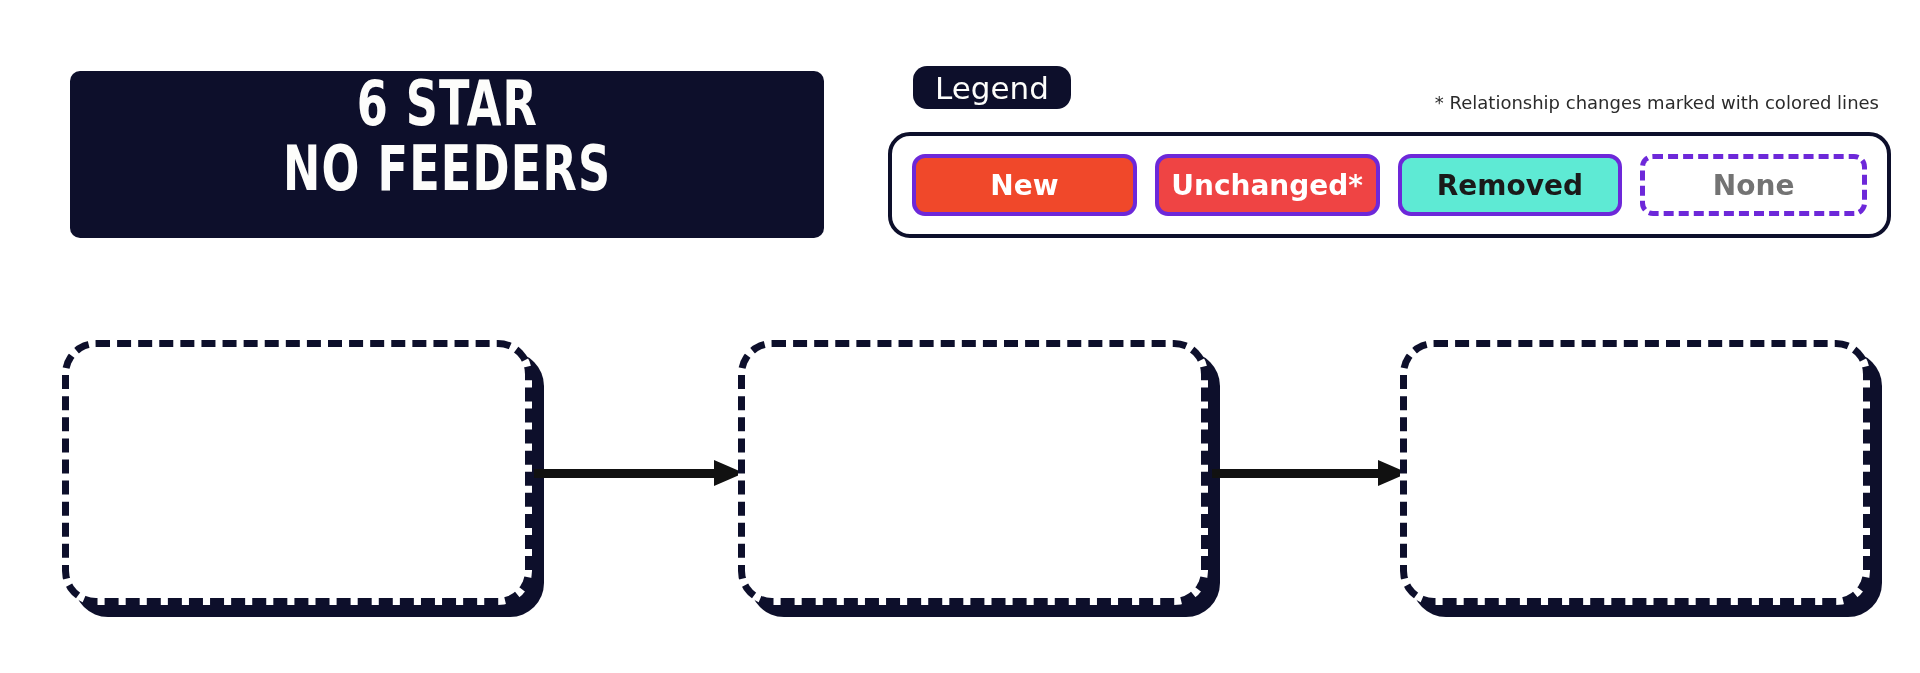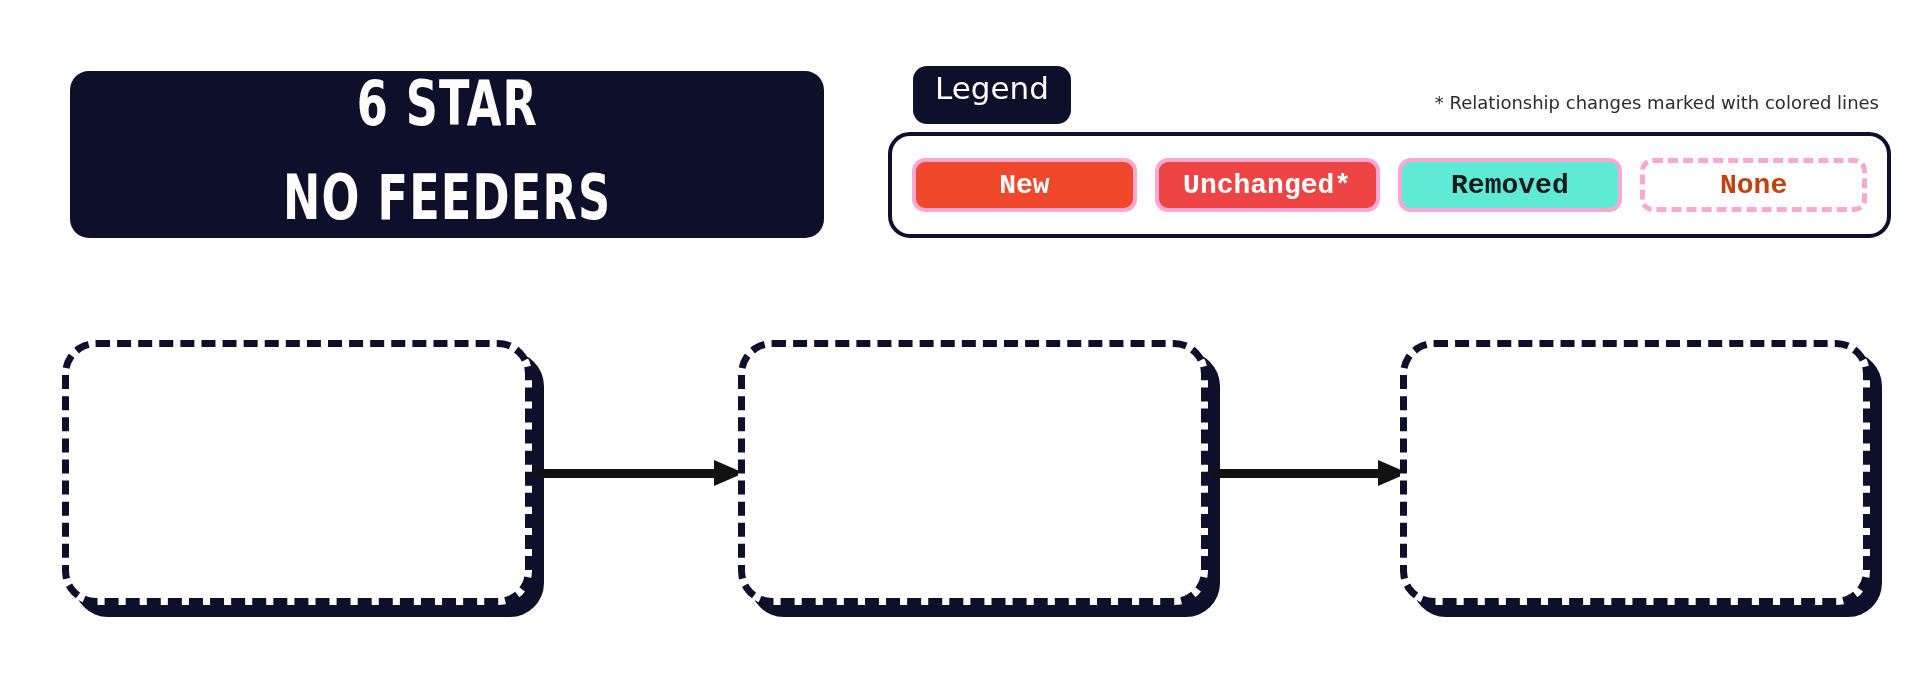--- a/index.html
+++ b/index.html
@@ -33,11 +33,11 @@
     width: 754px;
     height: 167px;
     background: #0d0f2b;
-    border-radius: 19px;
+    border-radius: 10px;
     display: flex;
     flex-direction: column;
     align-items: center;
-    justify-content: space-between;
+    justify-content: flex-start;
     box-sizing: border-box;
     padding: 4px 20px 10px 20px;
     overflow: hidden;

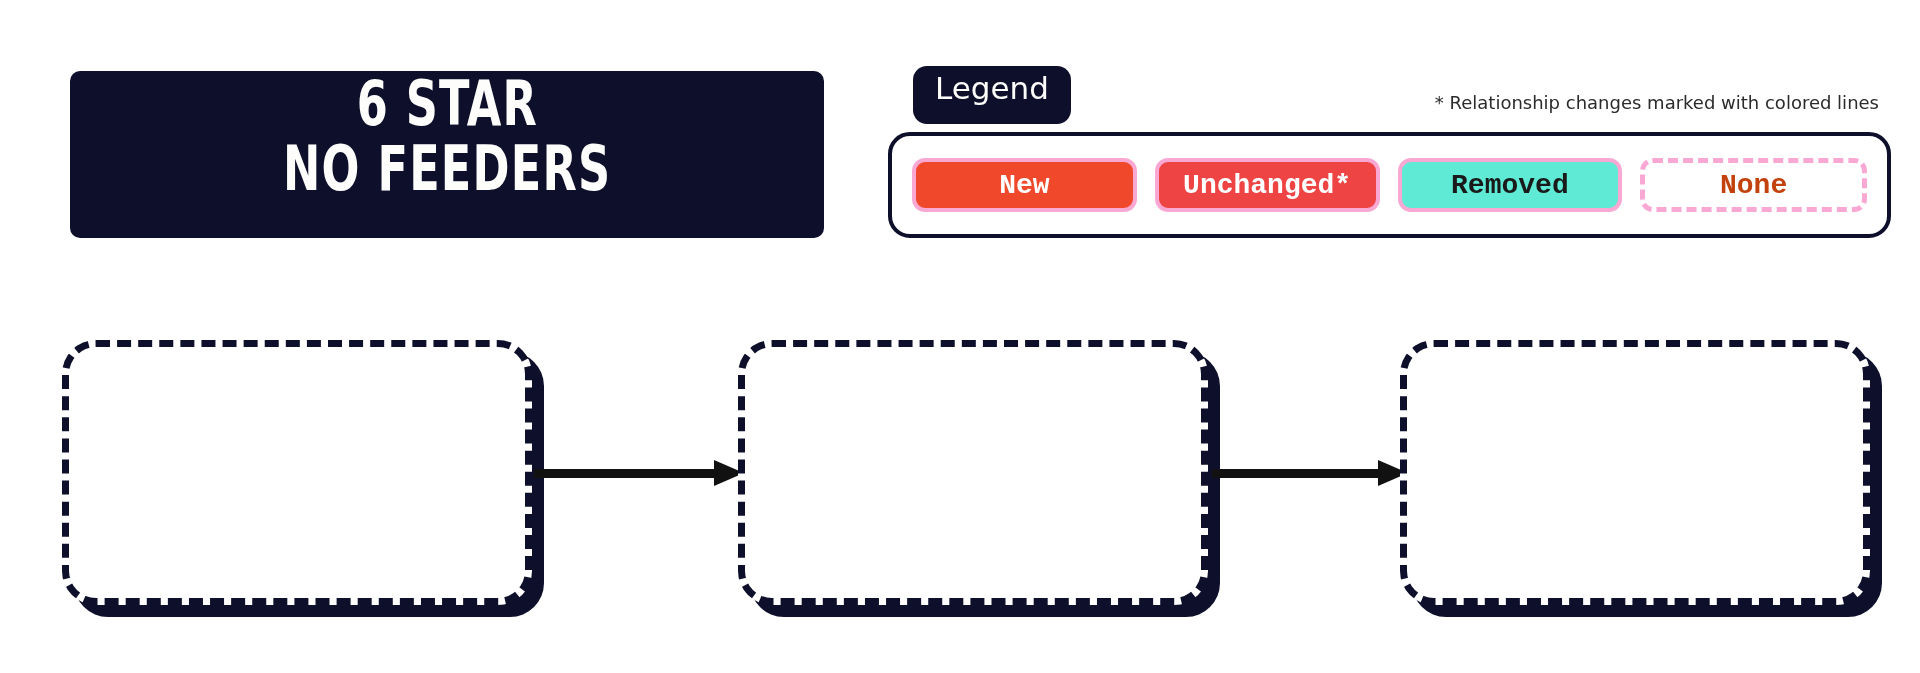--- a/index.html
+++ b/index.html
@@ -74,7 +74,7 @@
     background: #0d0f2b;
     color: #fdfdfb;
     border-radius: 14px;
-    padding: 7px 22px 20px 22px;
+    padding: 7px 22px 5px 22px;
     font-size: 31px;
     line-height: 1.0;
     font-weight: 400;

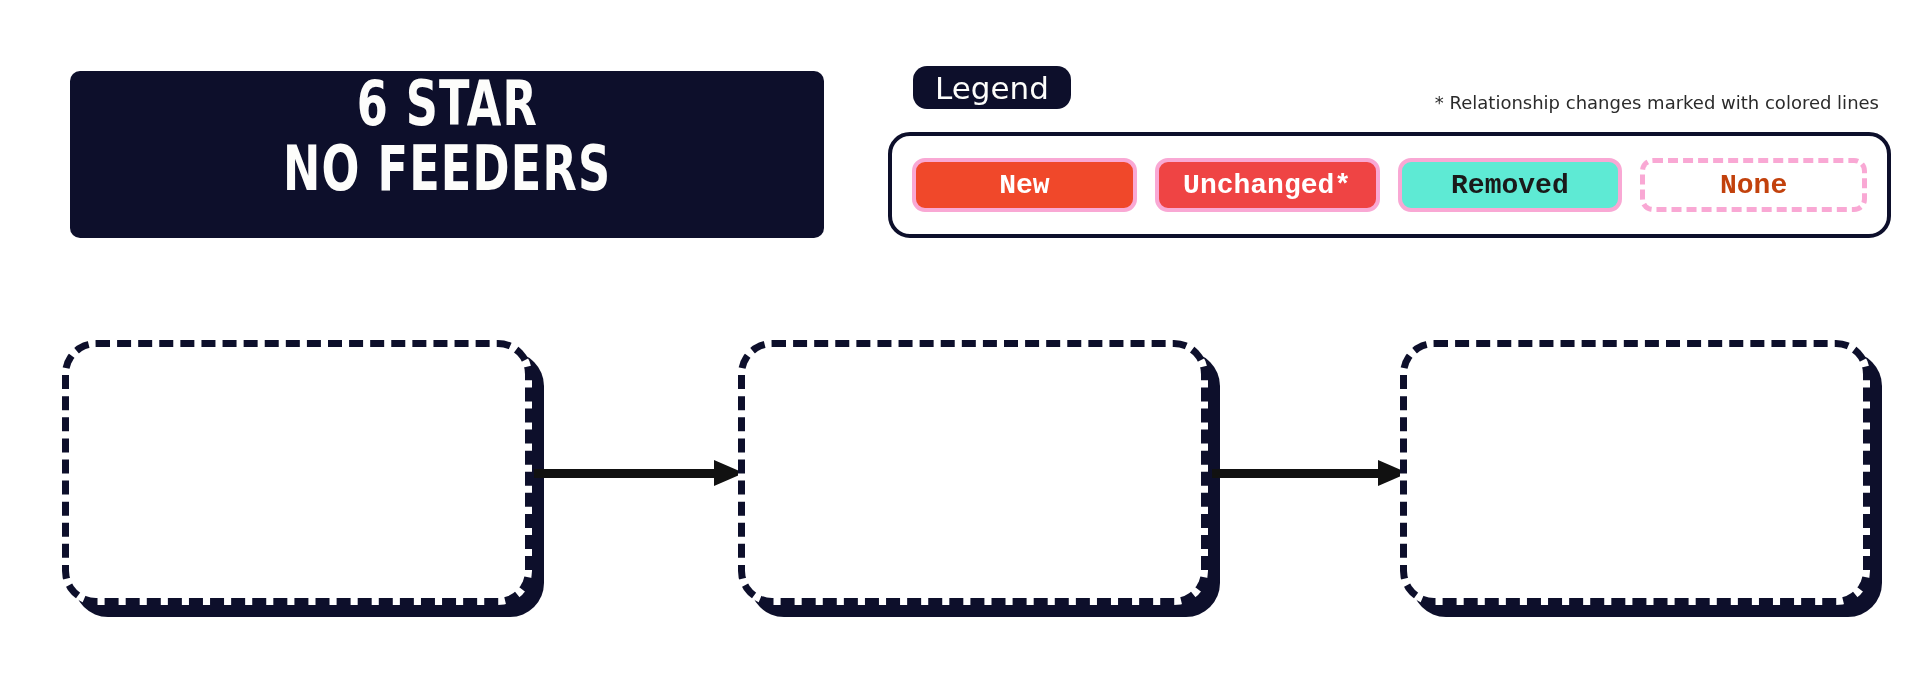--- a/index.html
+++ b/index.html
@@ -108,9 +108,9 @@
   }
   .chip {
     flex: 1 1 0;
-    height: 54px;
-    box-sizing: border-box;
-    border: 4px solid #f9a8d4;
+    height: 62px;
+    box-sizing: border-box;
+    border: 4px solid #6d28d9;
     border-radius: 13px;
     display: flex;
     align-items: center;
@@ -118,7 +118,6 @@
     font-size: 28px;
     font-weight: 700;
     white-space: nowrap;
-    font-family: Liberation Mono, monospace;
   }
   .chip-new      { background: #f0482a; color: #ffffff; }
   .chip-unchanged{ background: #ef4444; color: #ffffff; }

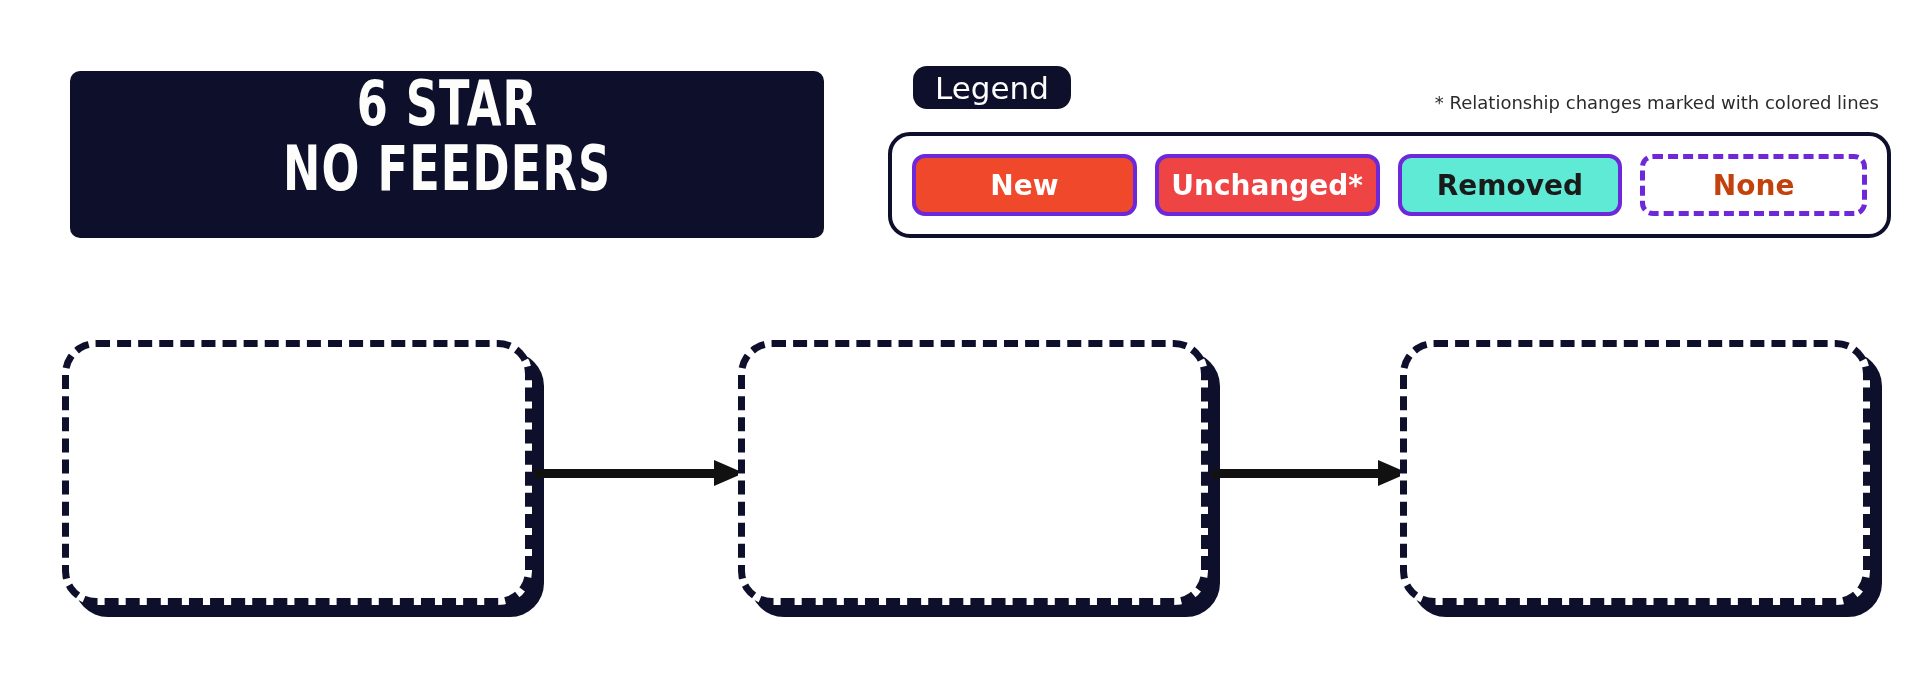--- a/index.html
+++ b/index.html
@@ -124,7 +124,7 @@
   .chip-removed  { background: #5eead4; color: #1a1a1a; }
   .chip-none     {
     background: #ffffff;
-    color: #c2410c;
+    color: #737373;
     border-style: dashed;
     border-width: 5px;
     font-weight: 600;

